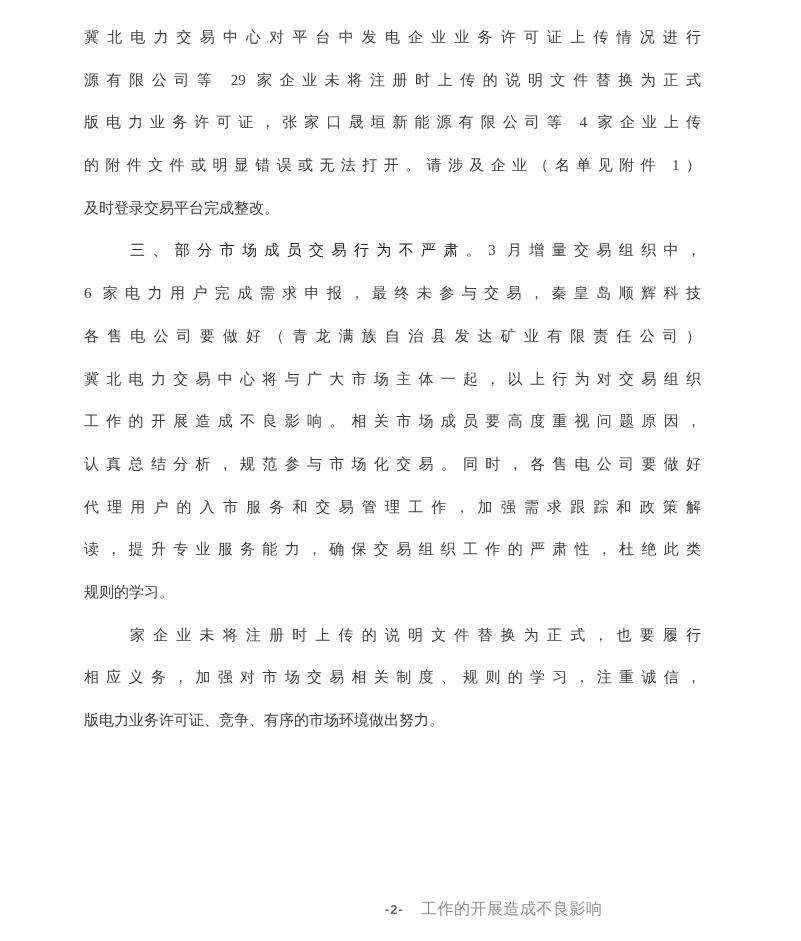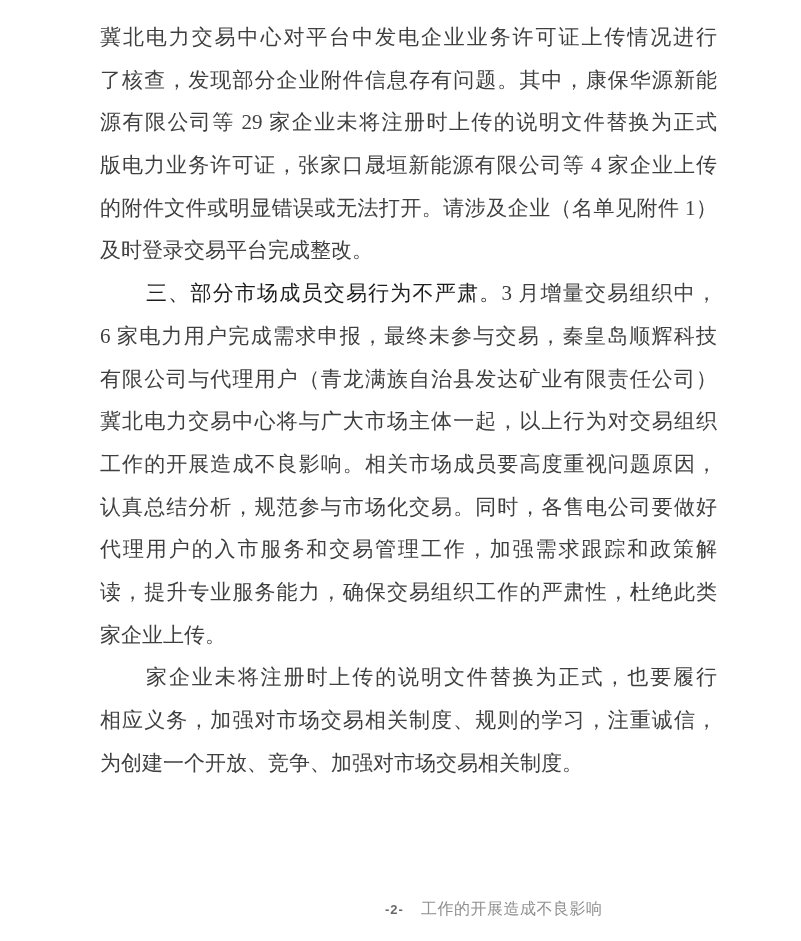--- a/index.html
+++ b/index.html
@@ -14,11 +14,11 @@
   }
   .doc-body {
     position: absolute;
-    left: 100px;
+    left: 84px;
     top: 16px;
     width: 617px;
     color: var(--text-color, #3f3f3f);
-    font-size: 21px;
+    font-size: 15px;
   }
   .paragraph { margin: 0; }
   .line {

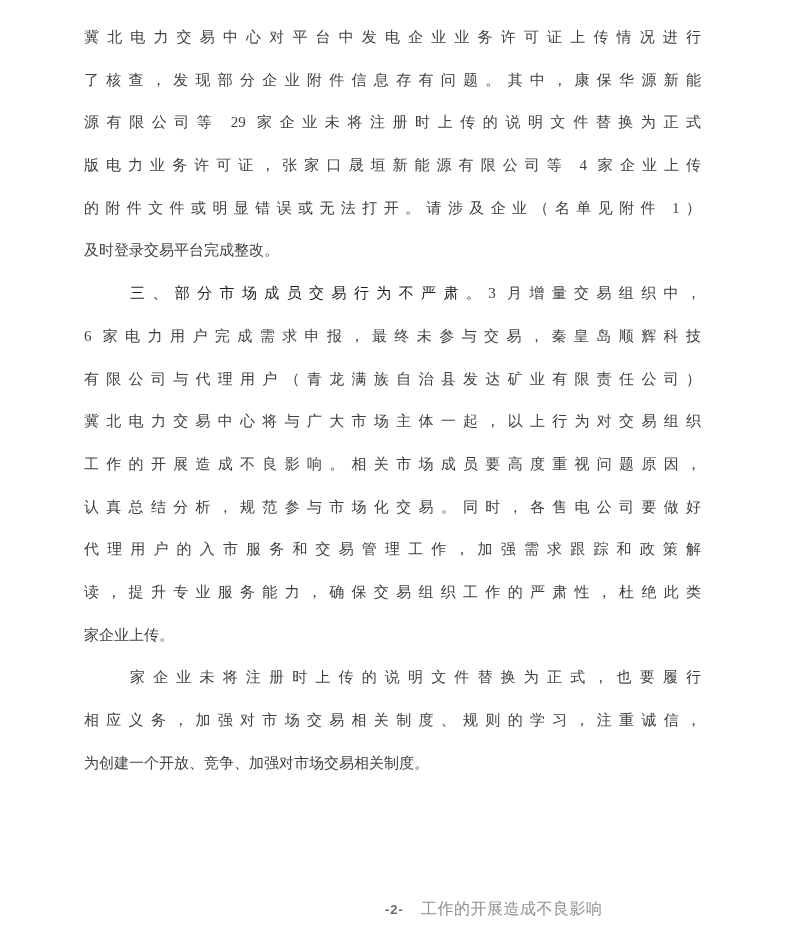--- a/index.html
+++ b/index.html
@@ -64,7 +64,6 @@
 <div class="doc-body">
     <div class="paragraph">
       <div class="line"><span>冀北电力交易中心对平台中发电企业业务许可证上传情况进行</span></div>
-      <div class="line"><span>了核查，发现部分企业附件信息存有问题。其中，康保华源新能</span></div>
       <div class="line"><span>源有限公司等 29 家企业未将注册时上传的说明文件替换为正式</span></div>
       <div class="line"><span>版电力业务许可证，张家口晟垣新能源有限公司等 4 家企业上传</span></div>
       <div class="line"><span>的附件文件或明显错误或无法打开。请涉及企业（名单见附件 1）</span></div>

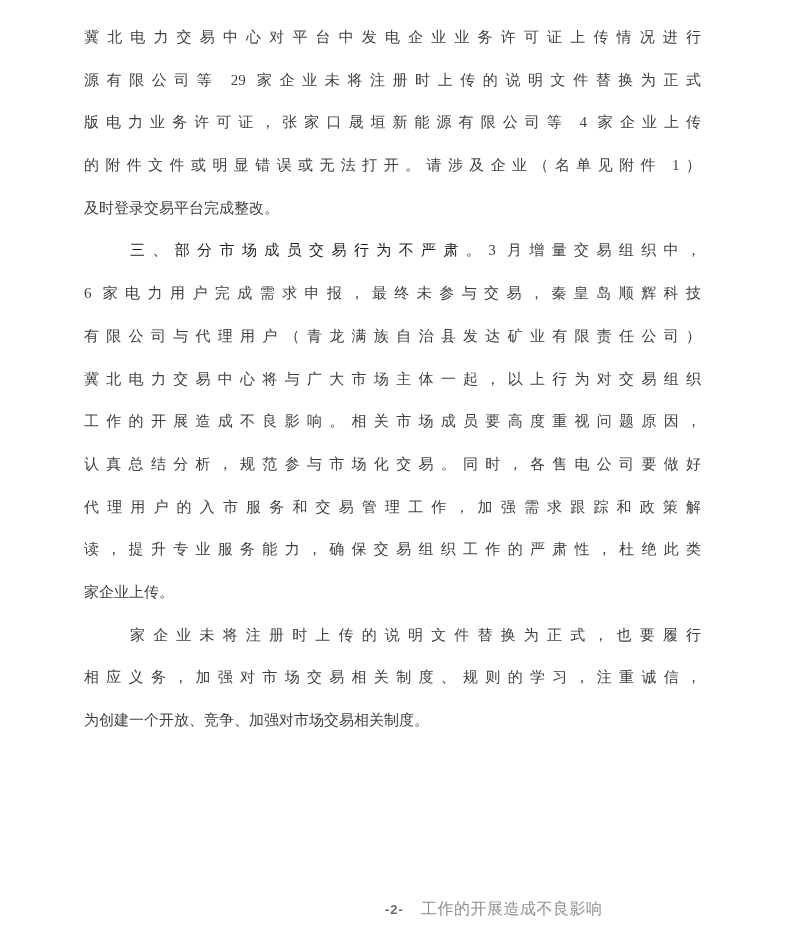--- a/index.html
+++ b/index.html
@@ -72,7 +72,7 @@
     <div class="paragraph">
       <div class="line ind"><b>三、部分市场成员交易行为不严肃。</b><span>3 月增量交易组织中，</span></div>
       <div class="line"><span>6 家电力用户完成需求申报，最终未参与交易，秦皇岛顺辉科技</span></div>
-      <div class="line"><span>有限公司与代理用户（青龙满族自治县发达矿业有限责任公司）</span></div>
+      <div class="line"><span>各售电公司要做好（青龙满族自治县发达矿业有限责任公司）</span></div>
       <div class="line"><span>冀北电力交易中心将与广大市场主体一起，以上行为对交易组织</span></div>
       <div class="line"><span>工作的开展造成不良影响。相关市场成员要高度重视问题原因，</span></div>
       <div class="line"><span>认真总结分析，规范参与市场化交易。同时，各售电公司要做好</span></div>

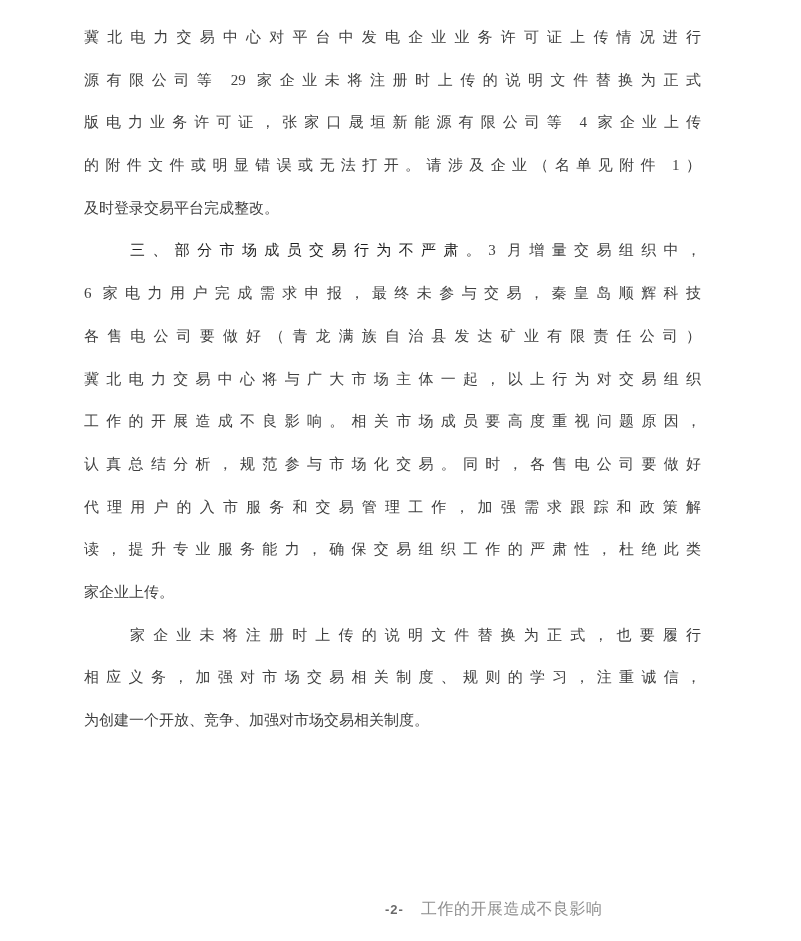--- a/index.html
+++ b/index.html
@@ -78,7 +78,7 @@
       <div class="line"><span>认真总结分析，规范参与市场化交易。同时，各售电公司要做好</span></div>
       <div class="line"><span>代理用户的入市服务和交易管理工作，加强需求跟踪和政策解</span></div>
       <div class="line"><span>读，提升专业服务能力，确保交易组织工作的严肃性，杜绝此类</span></div>
-      <div class="line end"><span>家企业上传。</span></div>
+      <div class="line end"><span>规则的学习。</span></div>
     </div>
     <div class="paragraph">
       <div class="line ind"><span>家企业未将注册时上传的说明文件替换为正式，也要履行</span></div>

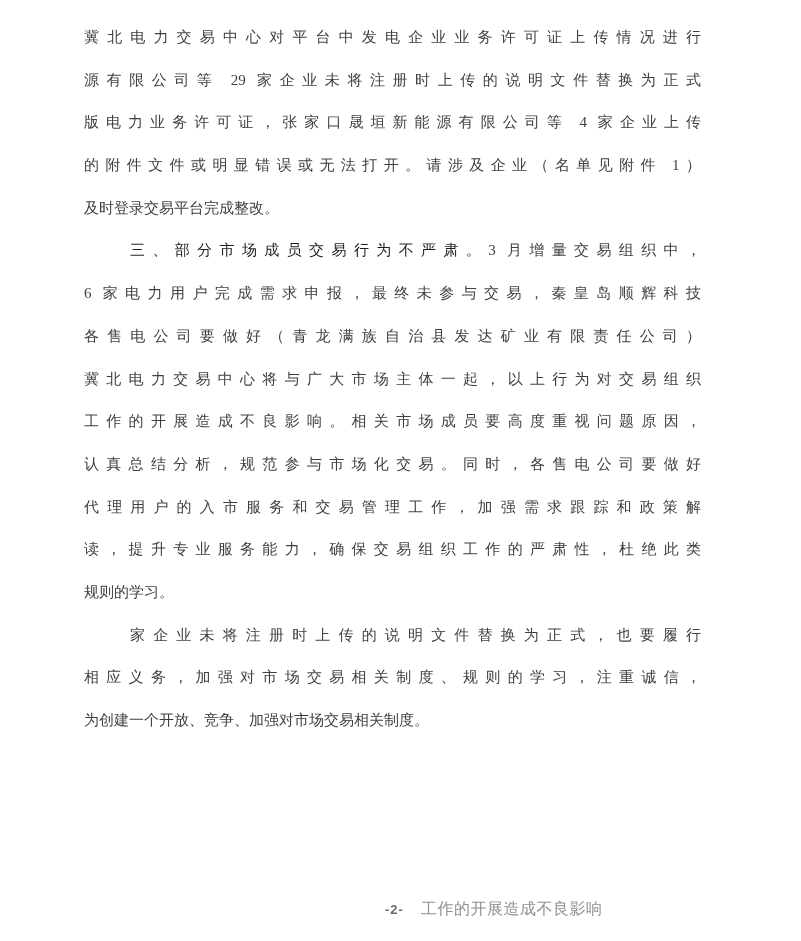--- a/index.html
+++ b/index.html
@@ -83,7 +83,7 @@
     <div class="paragraph">
       <div class="line ind"><span>家企业未将注册时上传的说明文件替换为正式，也要履行</span></div>
       <div class="line"><span>相应义务，加强对市场交易相关制度、规则的学习，注重诚信，</span></div>
-      <div class="line end"><span>为创建一个开放、竞争、加强对市场交易相关制度。</span></div>
+      <div class="line end"><span>版电力业务许可证、竞争、有序的市场环境做出努力。</span></div>
     </div>
   </div>
 

